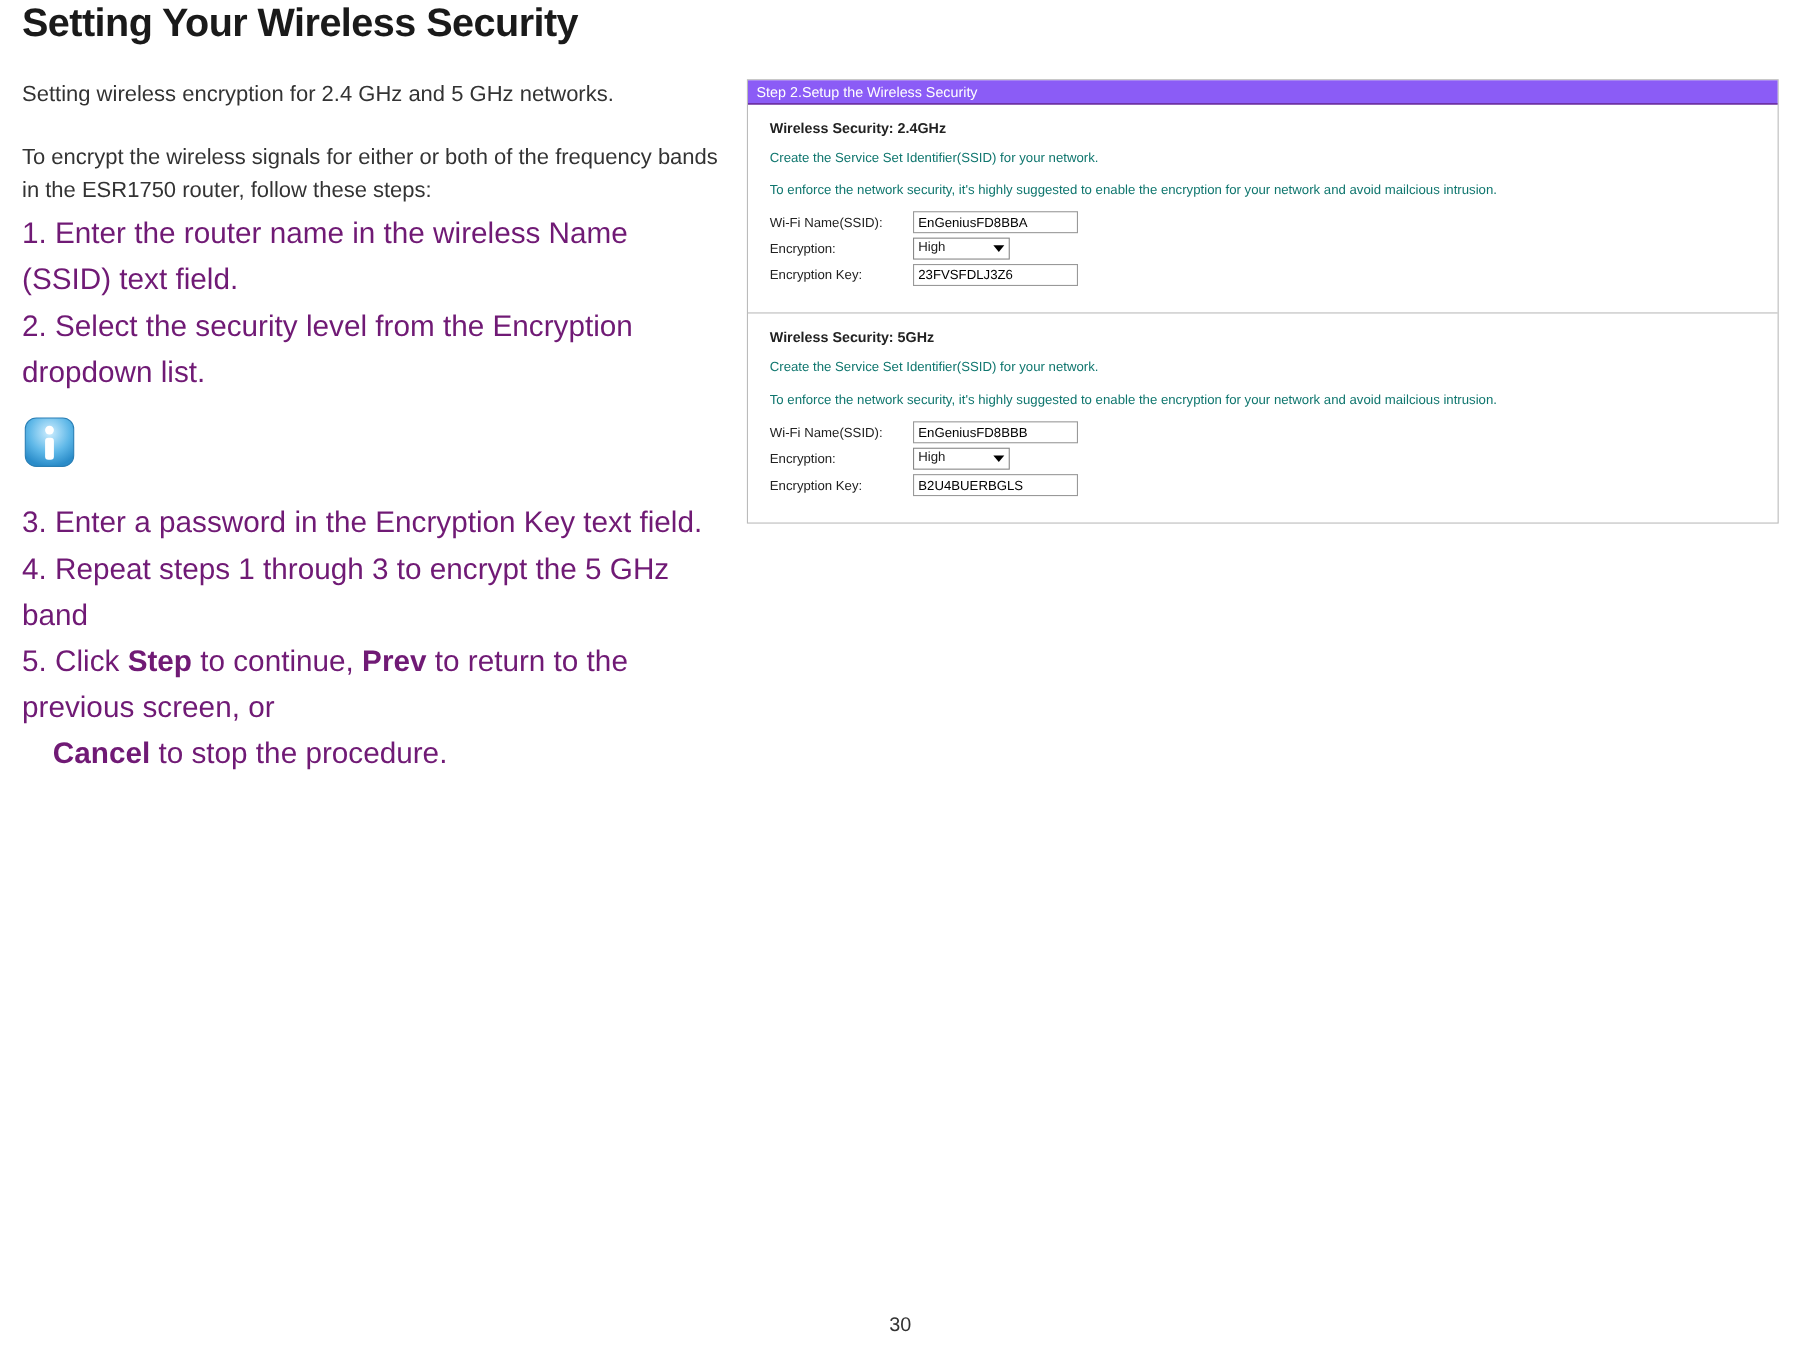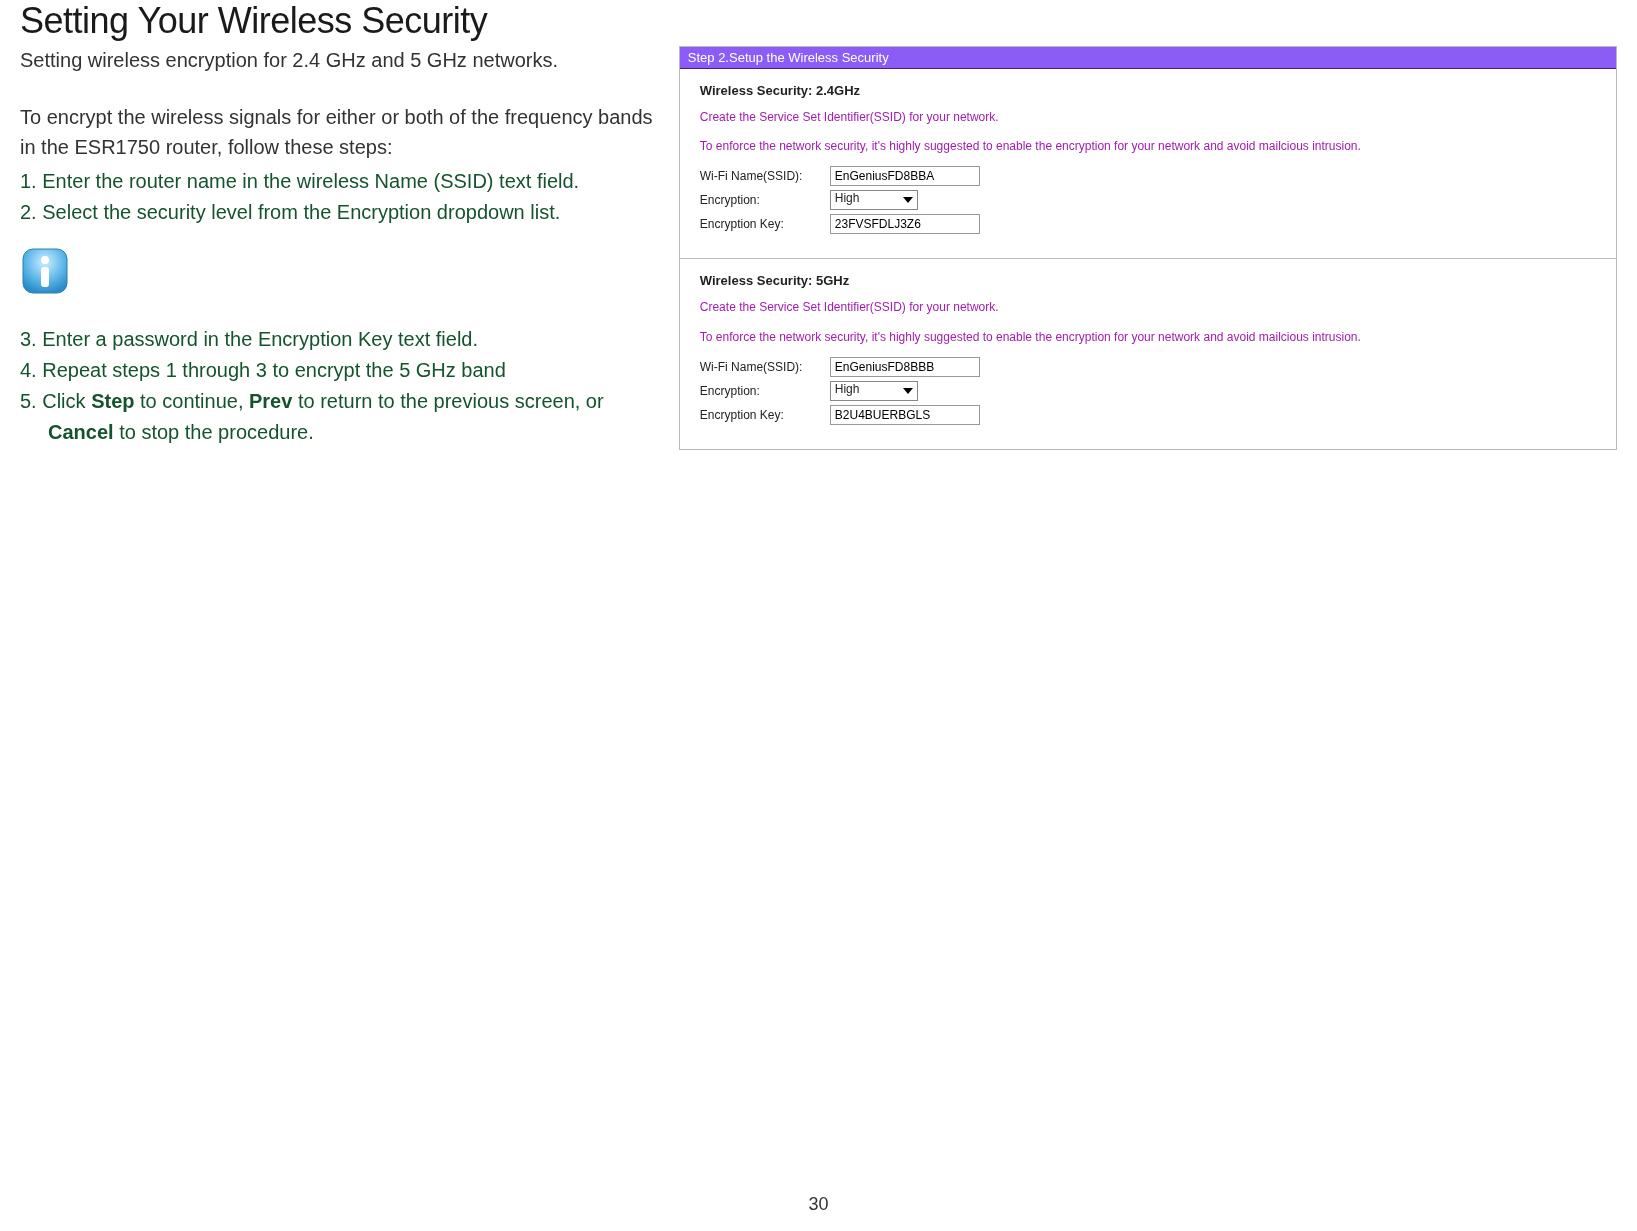--- a/index.html
+++ b/index.html
@@ -13,9 +13,9 @@
     }
     .page-title {
       font-size: 36px;
-      font-weight: normal;
+      font-weight: bold;
       color: #1a1a1a;
-      margin-bottom: 4px;
+      margin-bottom: 30px;
       letter-spacing: -0.5px;
     }
     .content-wrap {

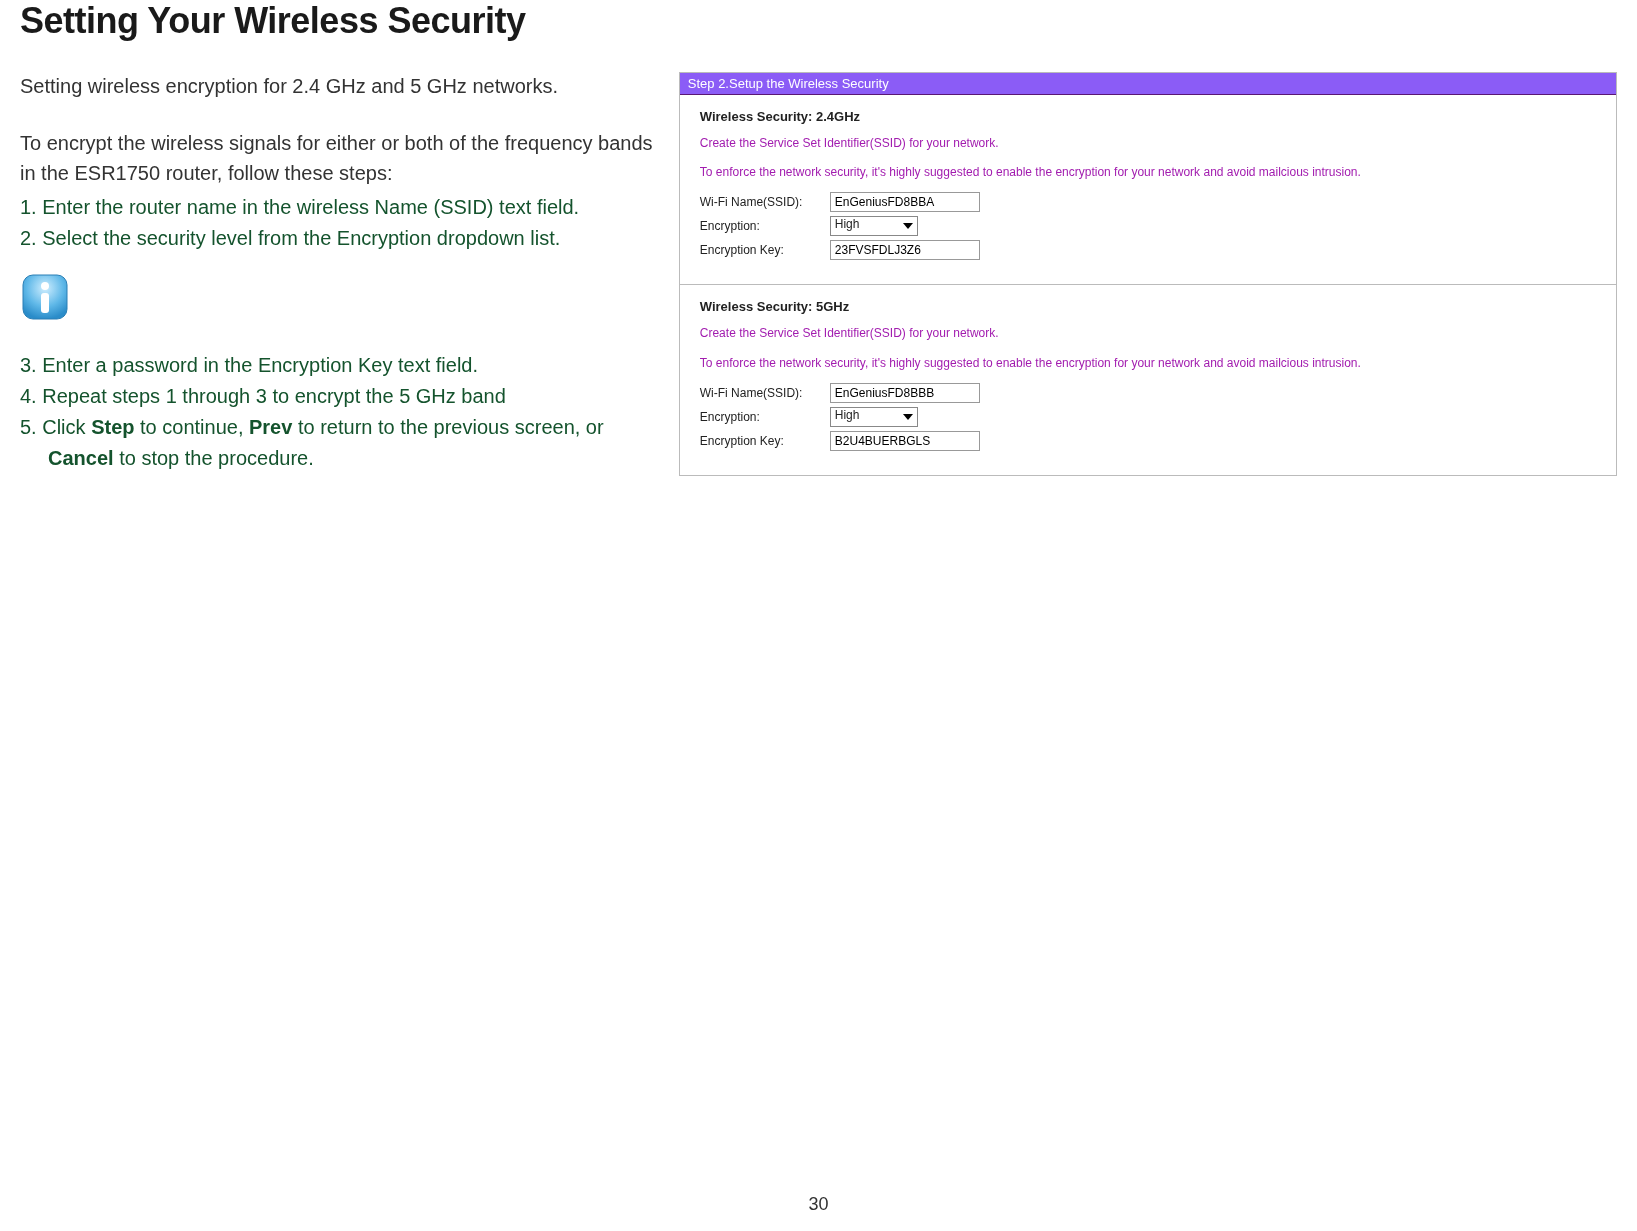--- a/index.html
+++ b/index.html
@@ -91,7 +91,7 @@
     }
     .sec-desc {
       font-size: 12px;
-      color: #a21caf;
+      color: #0f766e;
       margin-bottom: 10px;
       line-height: 1.6;
     }

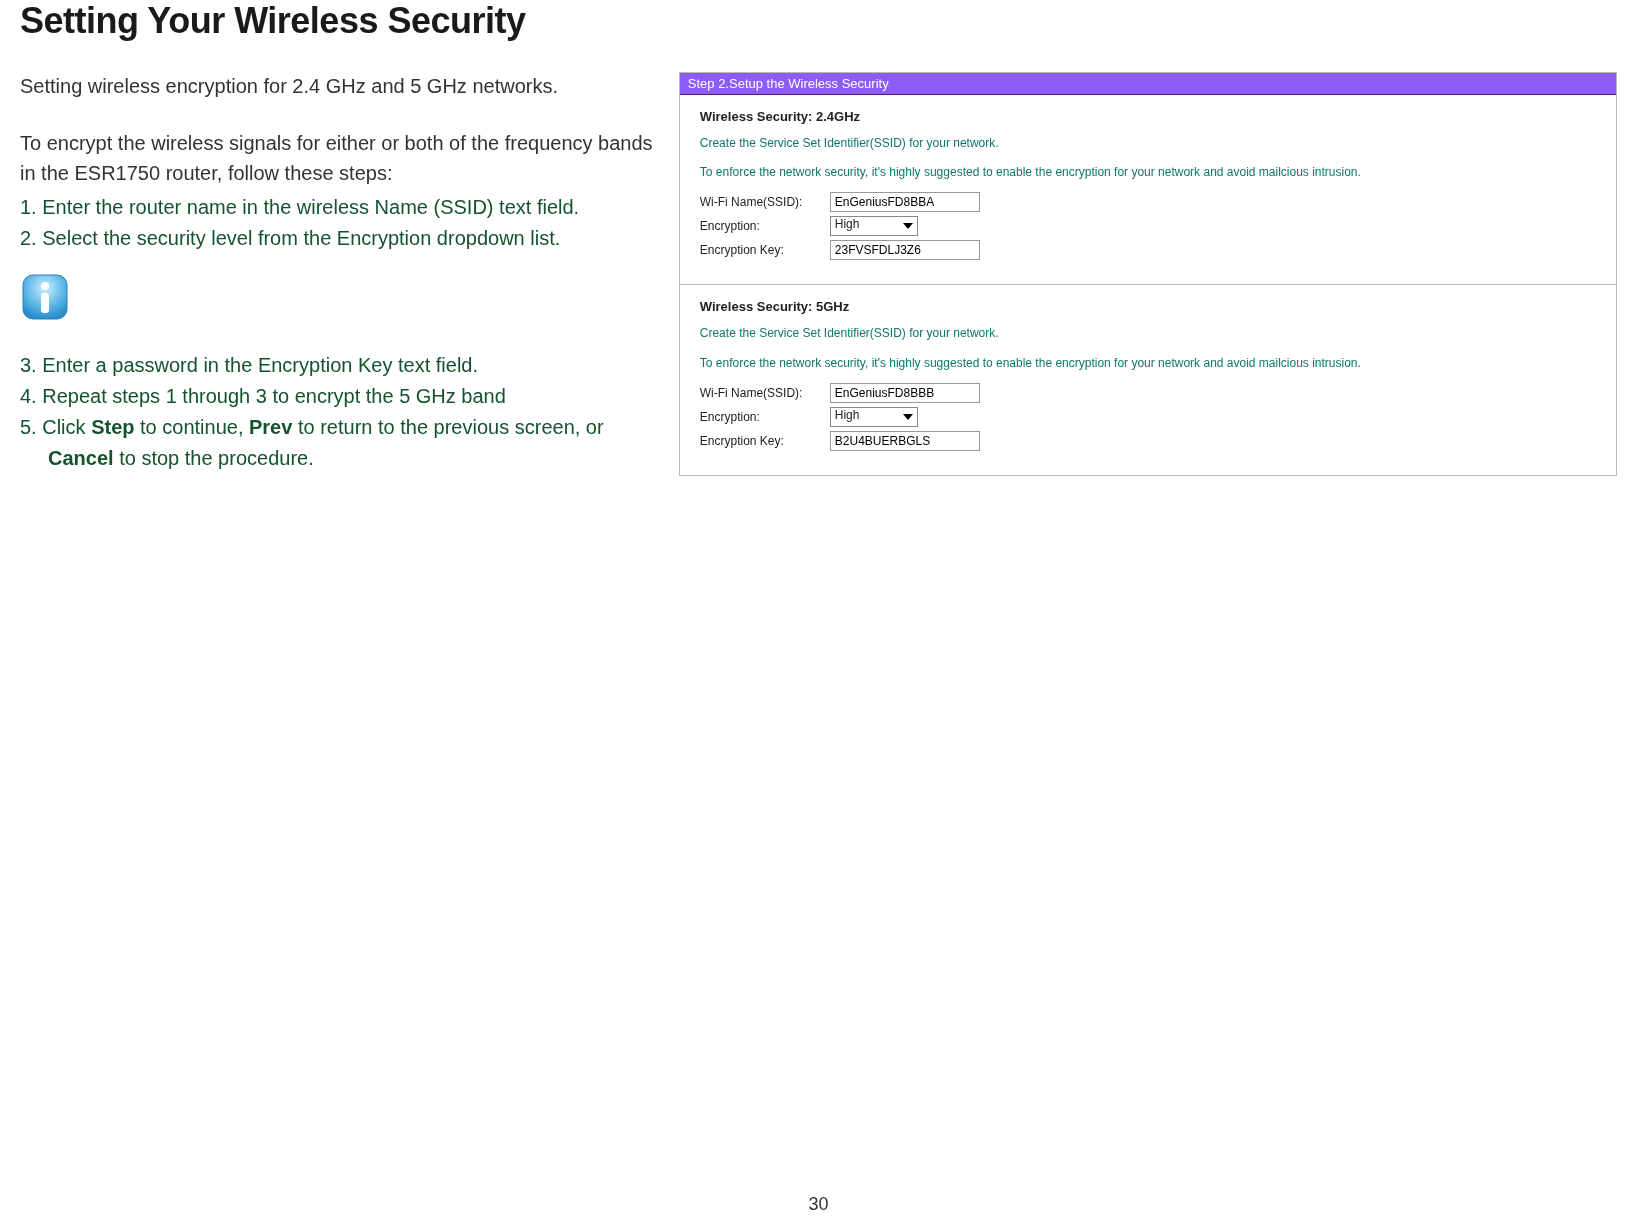--- a/index.html
+++ b/index.html
@@ -40,8 +40,8 @@
       line-height: 1.5;
     }
     .step {
-      font-size: 20px;
-      color: #14532d;
+      font-size: 27px;
+      color: #701a75;
       line-height: 1.55;
       padding-left: 0;
     }

